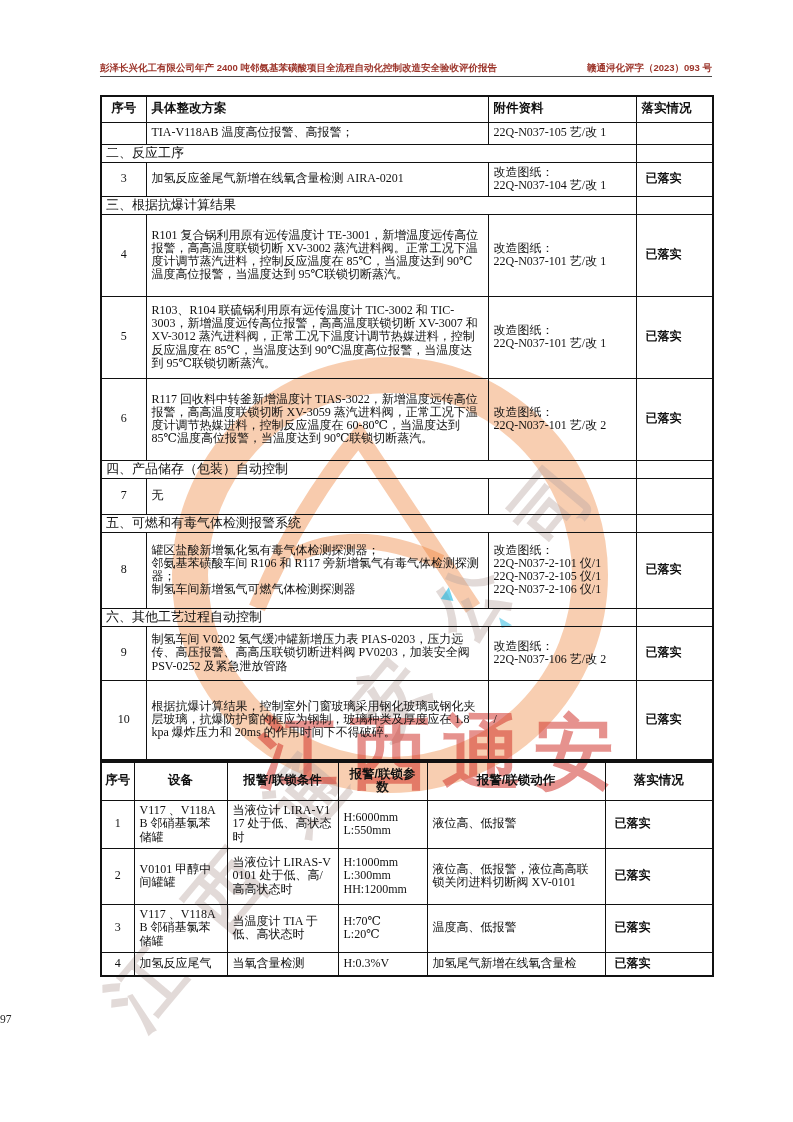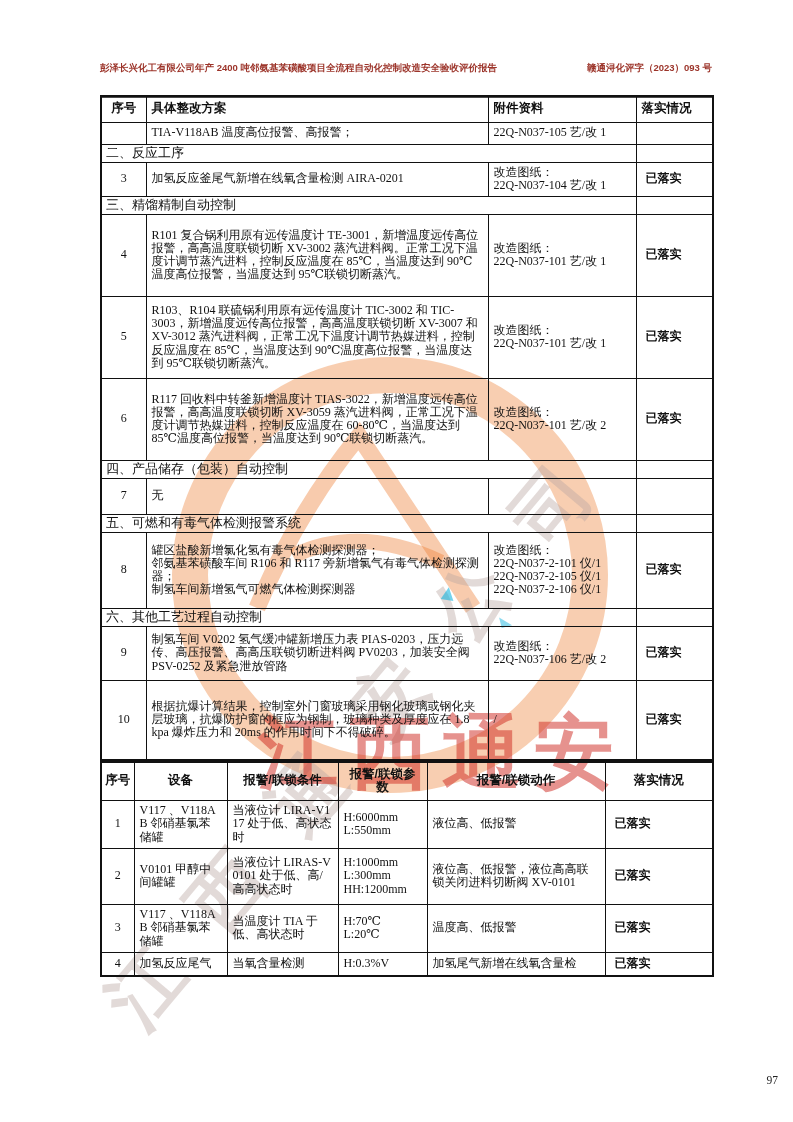--- a/index.html
+++ b/index.html
@@ -22,7 +22,7 @@
   .content{position:absolute;inset:0;z-index:2;}
   .hdr{position:absolute;left:100px;top:62px;width:612px;display:flex;
        justify-content:space-between;align-items:flex-end;
-       border-bottom:1px solid #4a4a4a;padding-bottom:22px;
+       border-bottom:1px solid #4a4a4a;padding-bottom:1px;
        font-size:9.5px;font-weight:bold;color:#9c342a;
        font-family:"Liberation Sans",sans-serif;}
   .hdr .l{max-width:455px;}

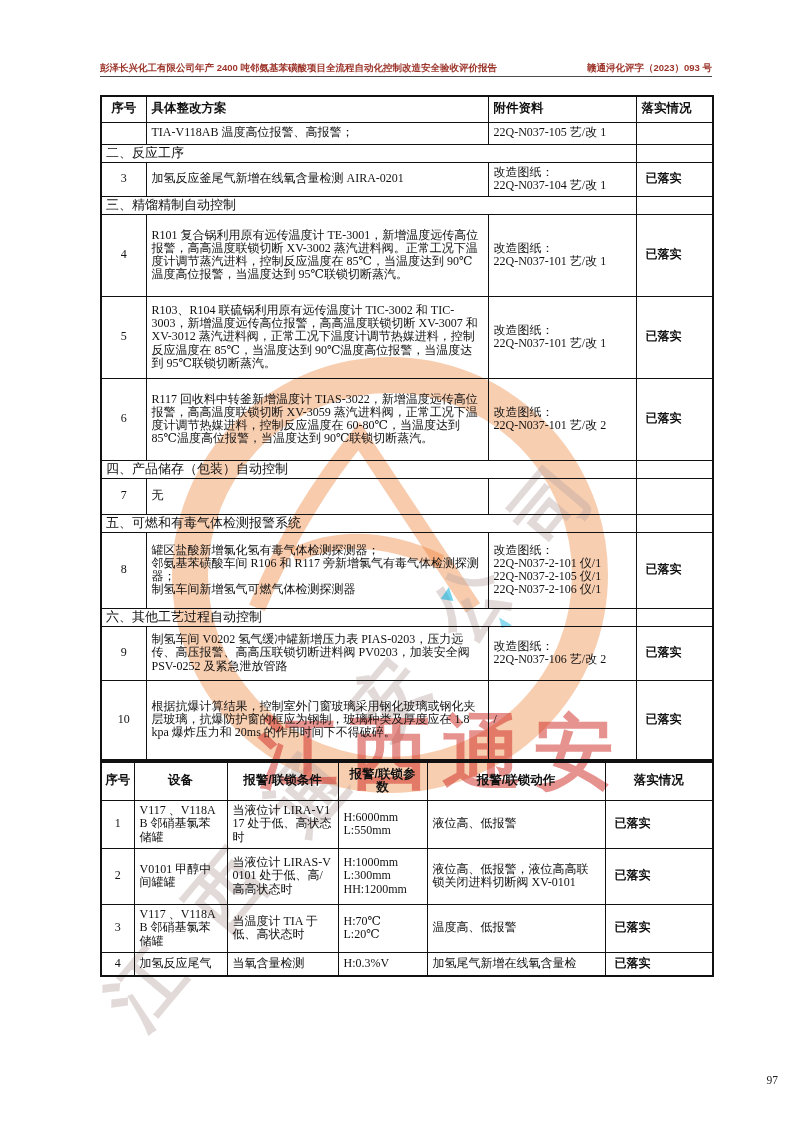--- a/index.html
+++ b/index.html
@@ -106,7 +106,7 @@
           <td class="status">已落实</td>
         </tr>
         <tr style="height:18px">
-          <td class="sec" colspan="3">三、精馏精制自动控制</td>
+          <td class="sec" colspan="3">三、根据抗爆计算结果</td>
           <td></td>
         </tr>
         <tr style="height:82px">

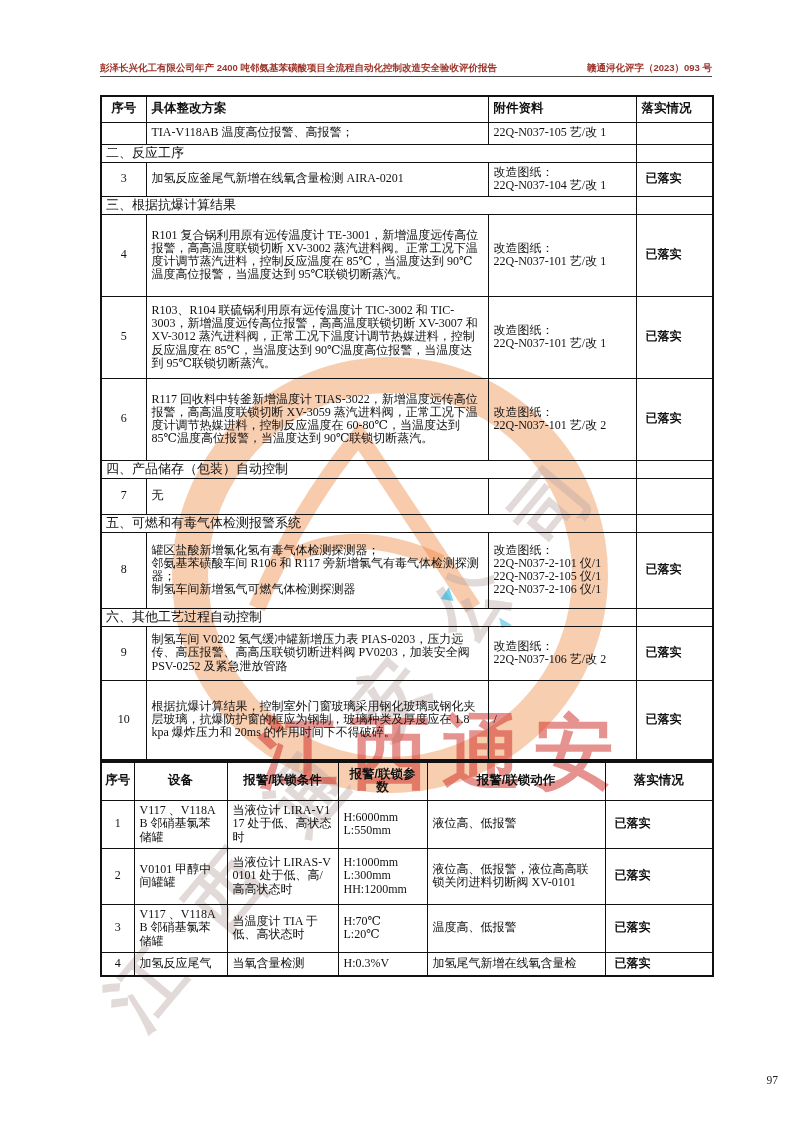--- a/index.html
+++ b/index.html
@@ -43,7 +43,7 @@
   .tbl-title{height:22px;line-height:22px;text-align:center;font-weight:bold;
              font-size:15.5px;margin:6px 0 4px;font-family:"Liberation Serif",serif;}
   table.t2 th{text-align:center;}
-  .footer{position:absolute;left:0;top:1074px;width:778px;text-align:right;
+  .footer{position:absolute;left:0;top:1013px;width:778px;text-align:left;
           font-size:11.5px;color:#222;}
 </style>
 </head>

